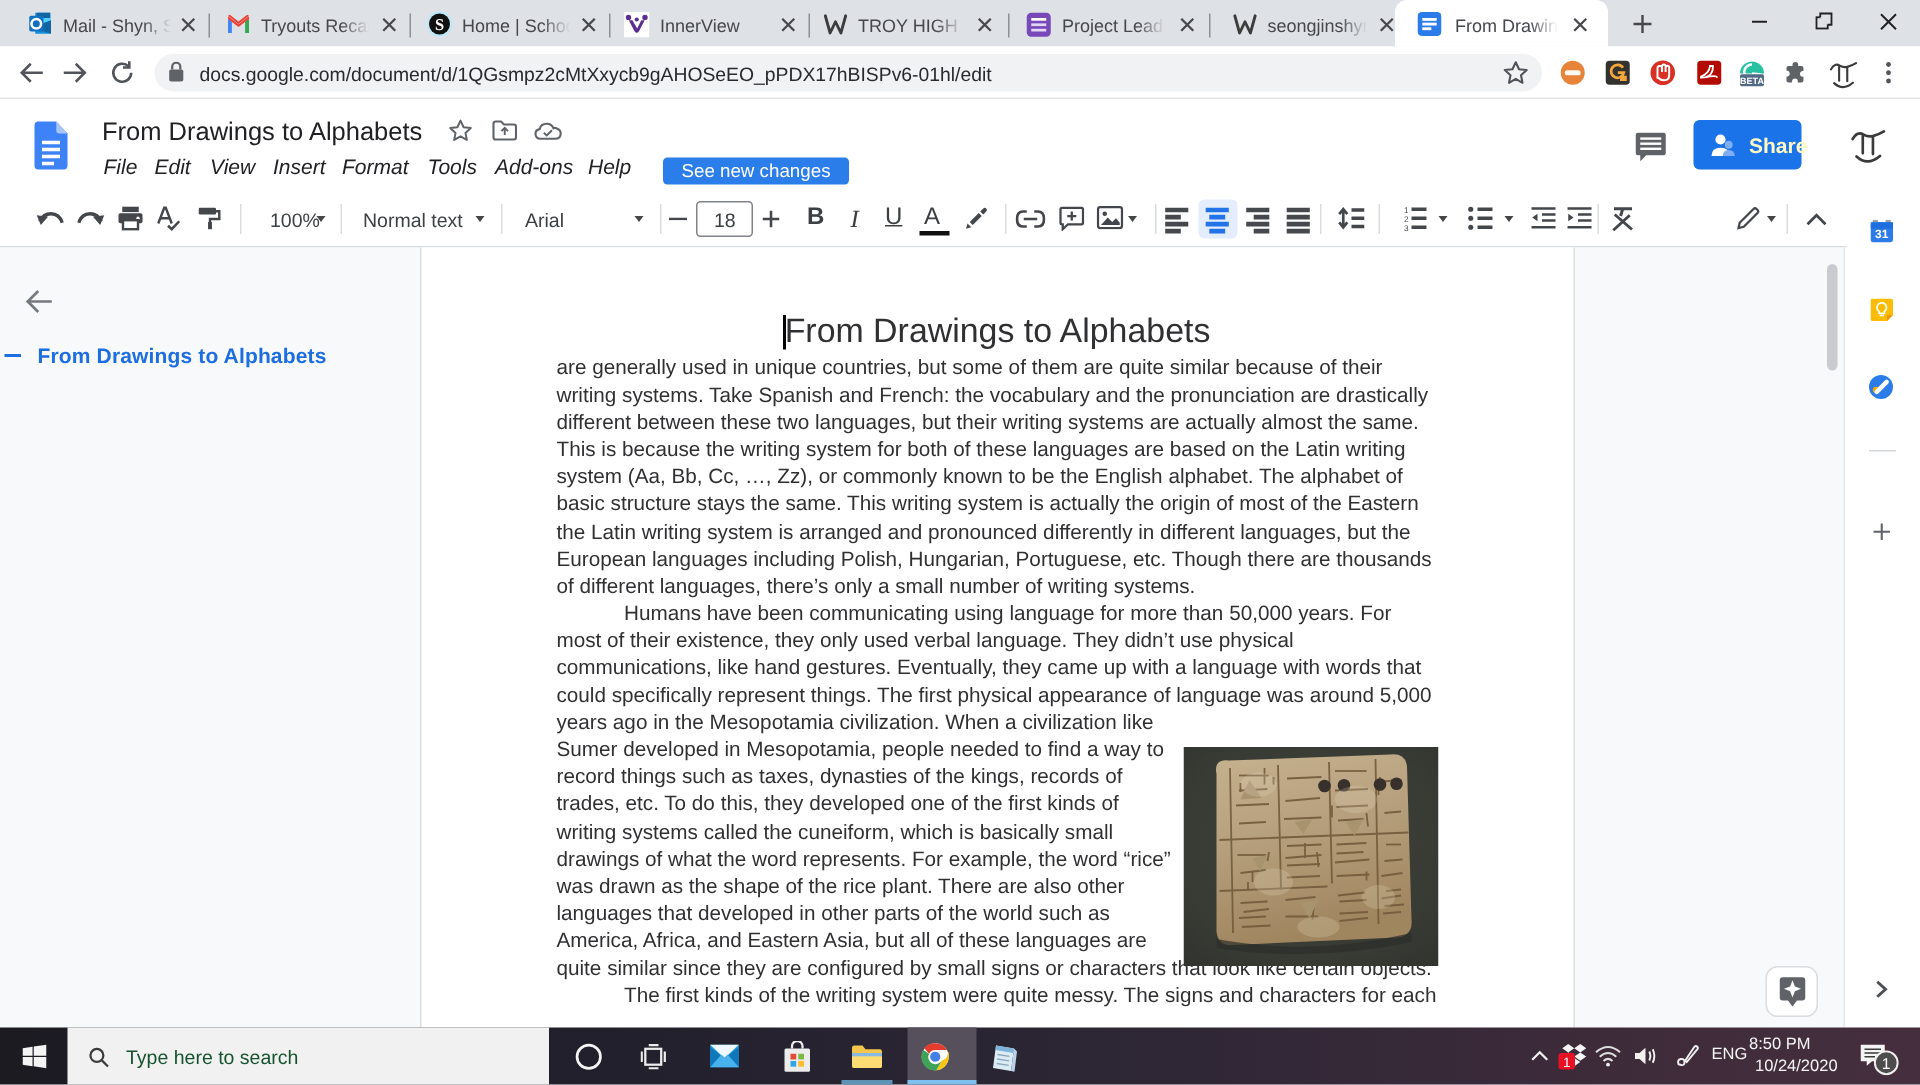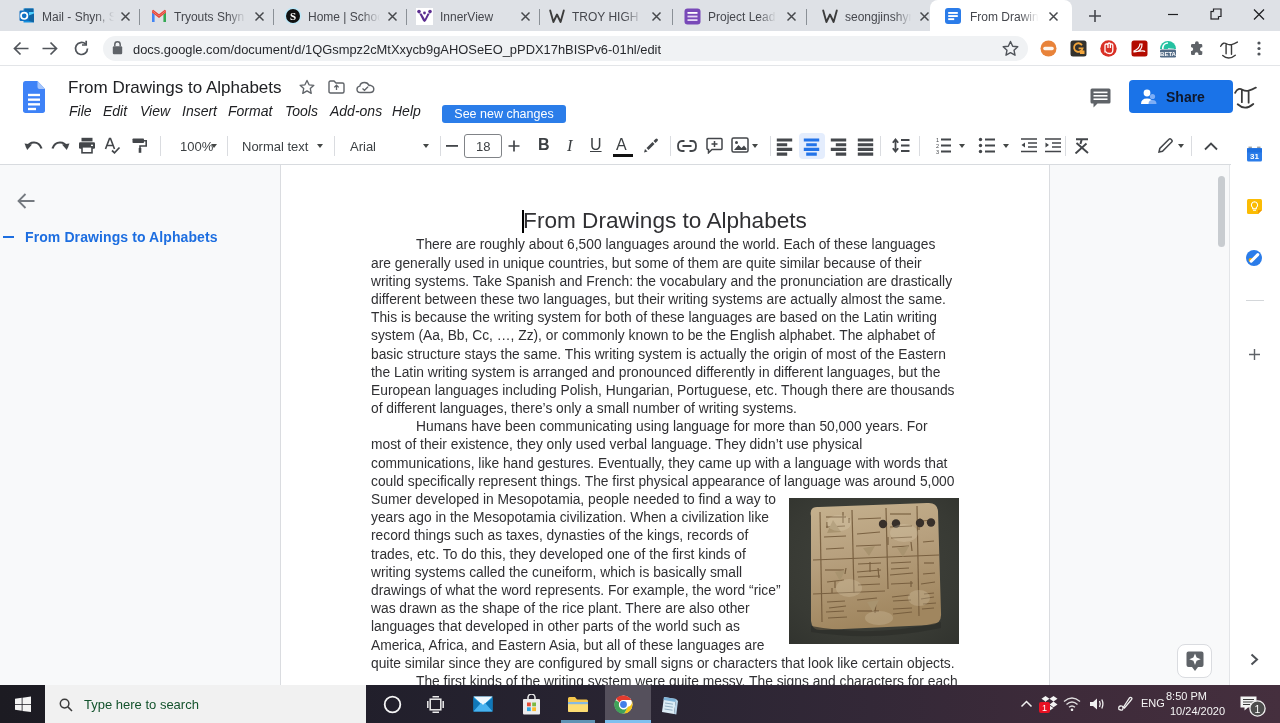--- a/index.html
+++ b/index.html
@@ -121,7 +121,7 @@
   </svg>
 
   <div class="tabtitle" style="left:42px; width:76px;">Mail - Shyn, Seo</div>
-  <div class="tabtitle" style="left:174px; width:76px;">Tryouts Shyn</div>
+  <div class="tabtitle" style="left:174px; width:76px;">Tryouts Recap</div>
   <div class="tabtitle" style="left:308px; width:76px;">Home | Schoolo</div>
   <div class="tabtitle" style="left:440px; width:74px;">InnerView</div>
   <div class="tabtitle" style="left:572px; width:74px;">TROY HIGH PRE</div>

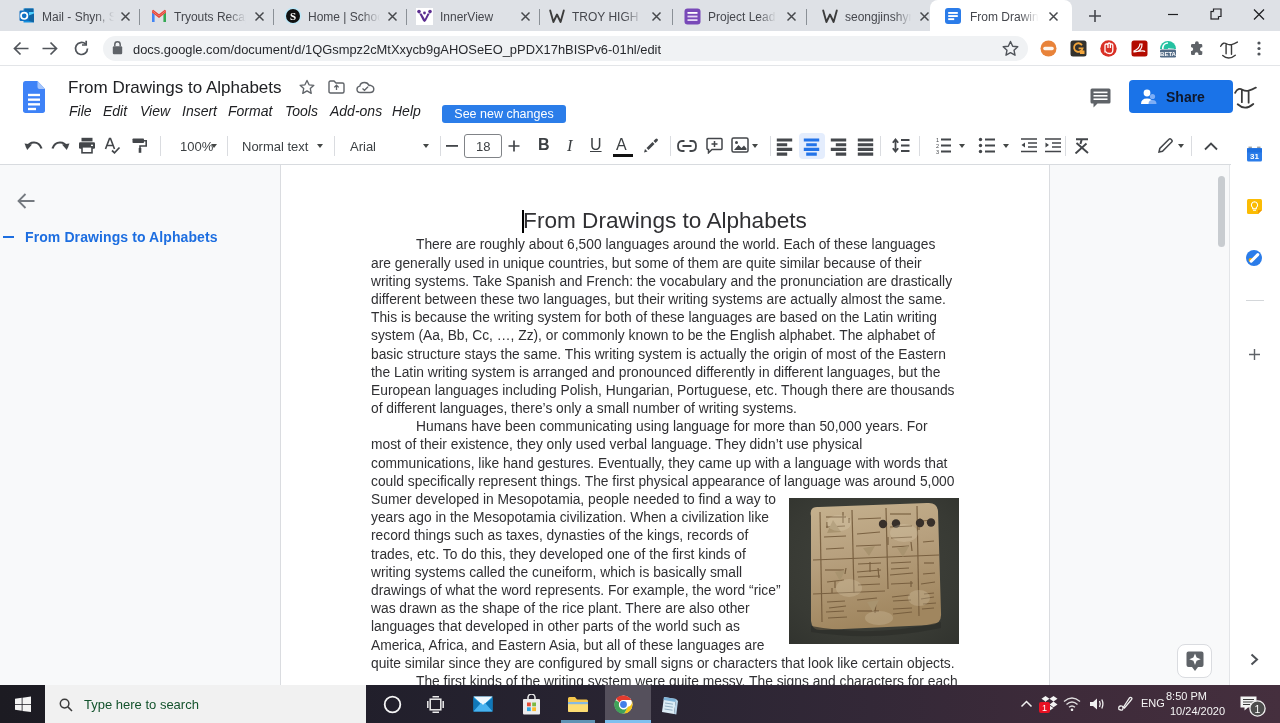--- a/index.html
+++ b/index.html
@@ -26,7 +26,7 @@
 #doctitle { position:absolute; left:68px; top:12px; font-size:17px; color:#202124; }
 .menuitem { position:absolute; top:37px; font-size:14px; color:#202124;font-style:italic; }
 #seenew { position:absolute; left:442px; top:38.5px; width:124px; height:18.5px; background:#2b7de9; border-radius:3px; color:#fff; font-size:12.5px; text-align:center; line-height:18.5px; }
-#sharebtn { position:absolute; left:1129px; top:14px; width:104px; height:33px; background:#1a73e8; border-radius:4px; color:#0f172a; }
+#sharebtn { position:absolute; left:1129px; top:14px; width:72px; height:33px; background:#1a73e8; border-radius:4px; color:#fef9c3; }
 #sharebtn span { position:absolute; left:37px; top:9px; font-size:14px; font-weight:bold; }
 
 

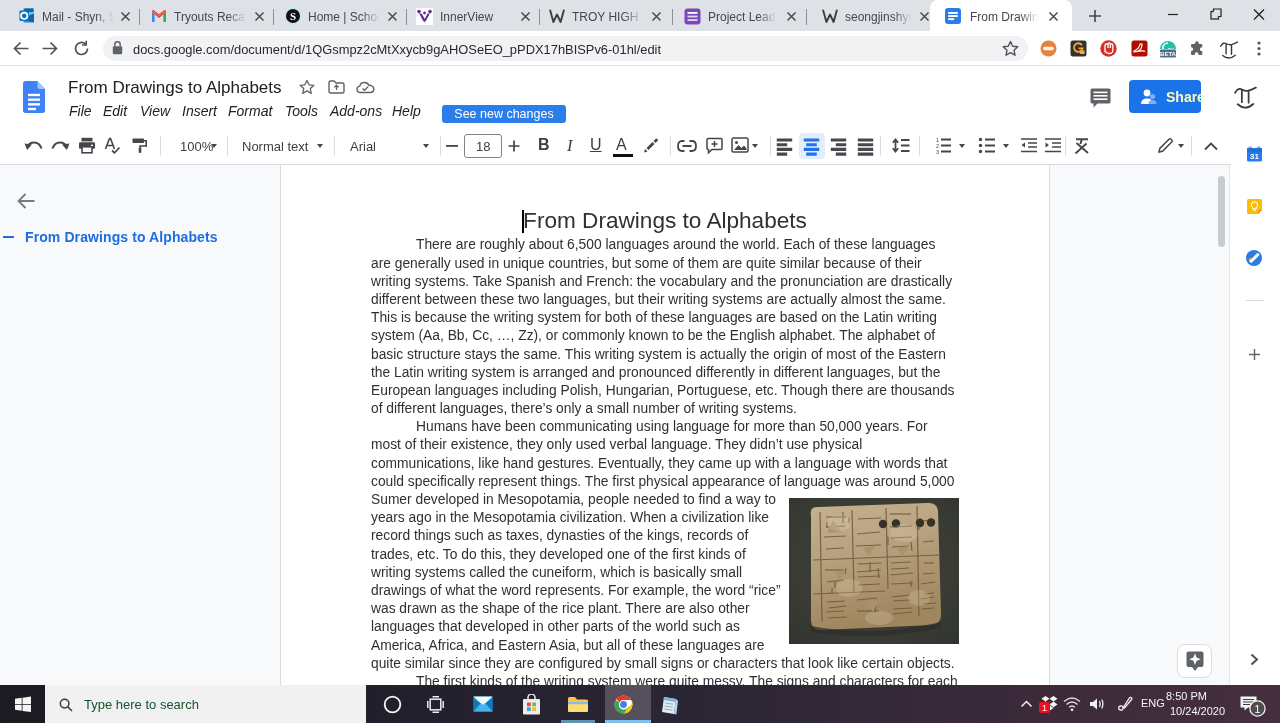--- a/index.html
+++ b/index.html
@@ -432,7 +432,6 @@
     <div id="ptitle">From Drawings to Alphabets</div>
     <div id="cursor"></div>
     <div id="bodytext">
-      <div class="ind">There are roughly about 6,500 languages around the world. Each of these languages</div>
       <div>are generally used in unique countries, but some of them are quite similar because of their</div>
       <div>writing systems. Take Spanish and French: the vocabulary and the pronunciation are drastically</div>
       <div>different between these two languages, but their writing systems are actually almost the same.</div>

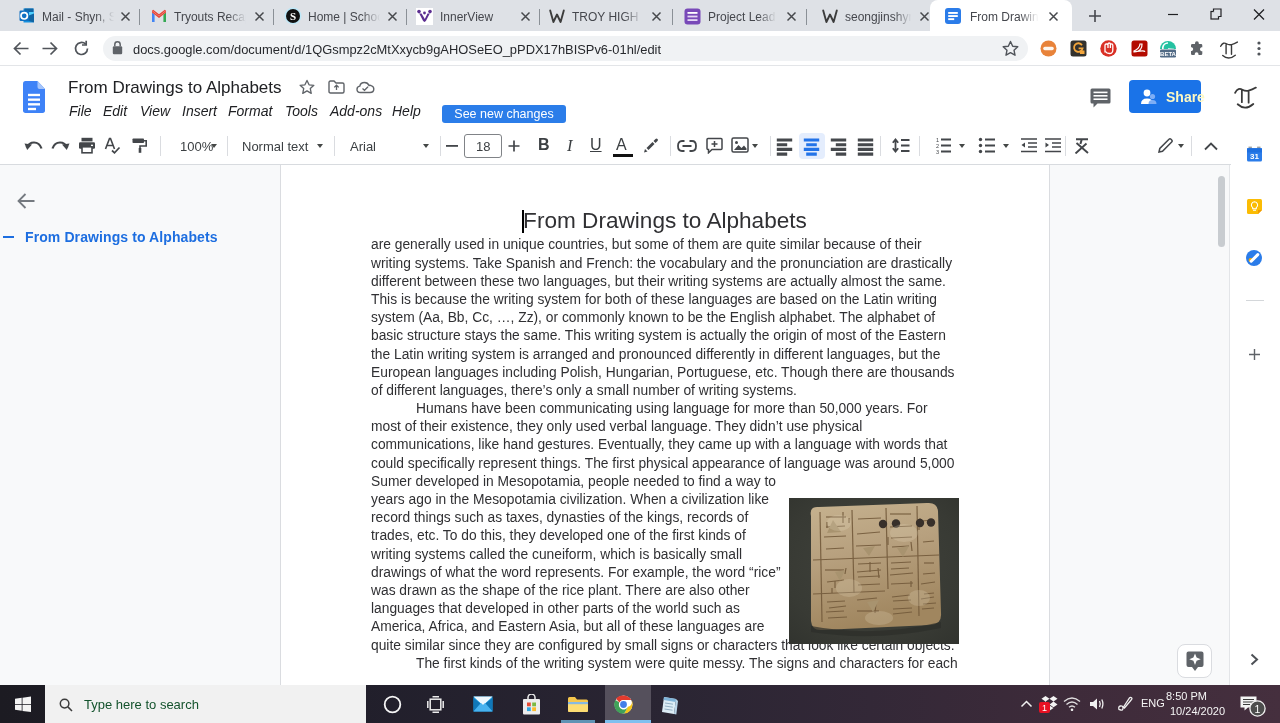--- a/index.html
+++ b/index.html
@@ -445,8 +445,8 @@
       <div>most of their existence, they only used verbal language. They didn’t use physical</div>
       <div>communications, like hand gestures. Eventually, they came up with a language with words that</div>
       <div>could specifically represent things. The first physical appearance of language was around 5,000</div>
+      <div>years ago in the Mesopotamia civilization. When a civilization like</div>
       <div>Sumer developed in Mesopotamia, people needed to find a way to</div>
-      <div>years ago in the Mesopotamia civilization. When a civilization like</div>
       <div>record things such as taxes, dynasties of the kings, records of</div>
       <div>trades, etc. To do this, they developed one of the first kinds of</div>
       <div>writing systems called the cuneiform, which is basically small</div>

